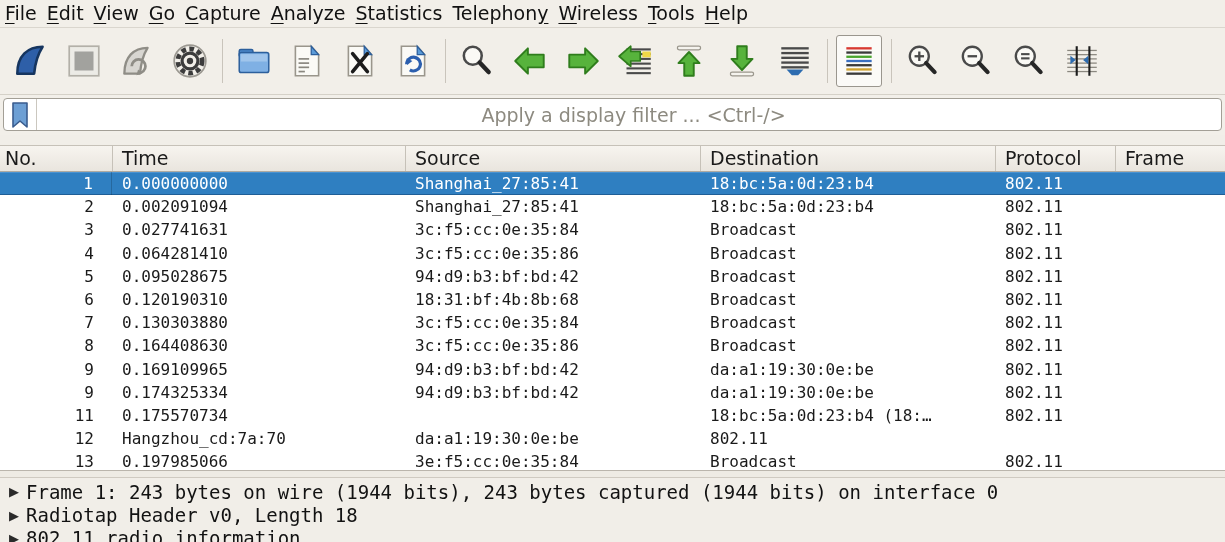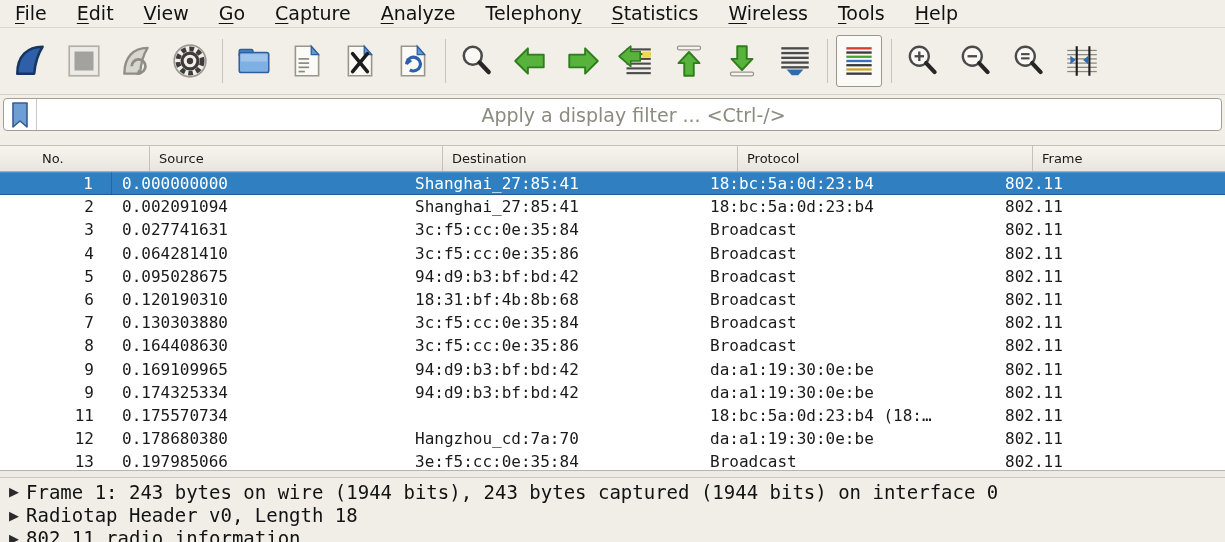--- a/index.html
+++ b/index.html
@@ -15,7 +15,7 @@
     display:flex; align-items:center; padding-left:0;
   }
   .menu-item {
-    font-size:19px; padding:0 15px; height:28px; line-height:27px;
+    font-size:19px; padding:0 5px; height:28px; line-height:27px;
     color:#111; cursor:default; white-space:nowrap;
   }
   .menu-item u { text-decoration:underline; text-underline-offset:3px; }

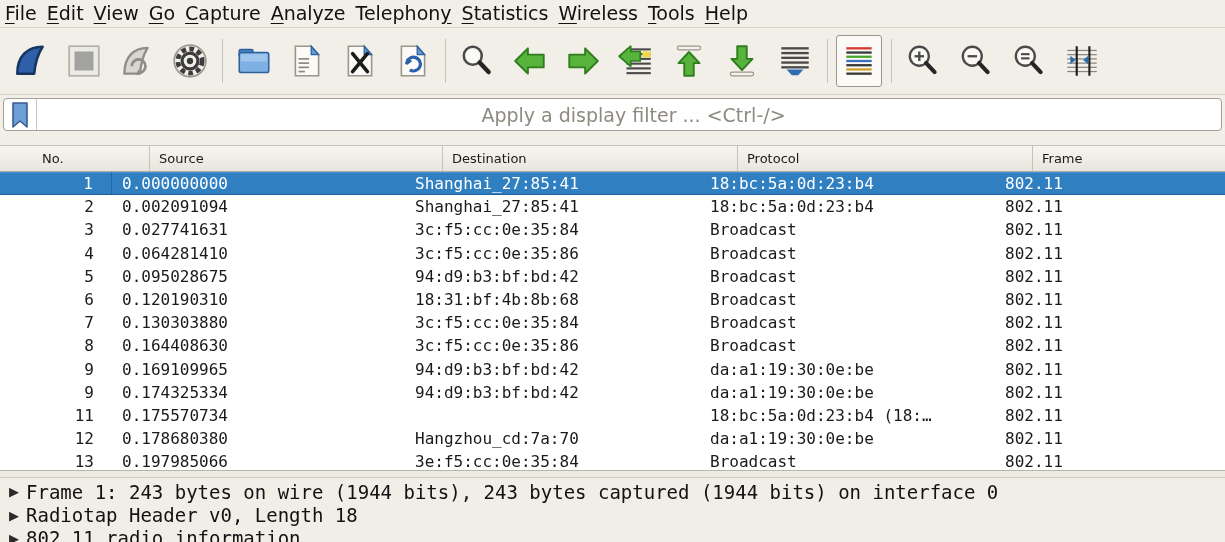--- a/index.html
+++ b/index.html
@@ -105,8 +105,8 @@
     <span class="menu-item"><u>G</u>o</span>
     <span class="menu-item"><u>C</u>apture</span>
     <span class="menu-item"><u>A</u>nalyze</span>
+    <span class="menu-item"><u>S</u>tatistics</span>
     <span class="menu-item">Telephon<u>y</u></span>
-    <span class="menu-item"><u>S</u>tatistics</span>
     <span class="menu-item"><u>W</u>ireless</span>
     <span class="menu-item"><u>T</u>ools</span>
     <span class="menu-item"><u>H</u>elp</span>

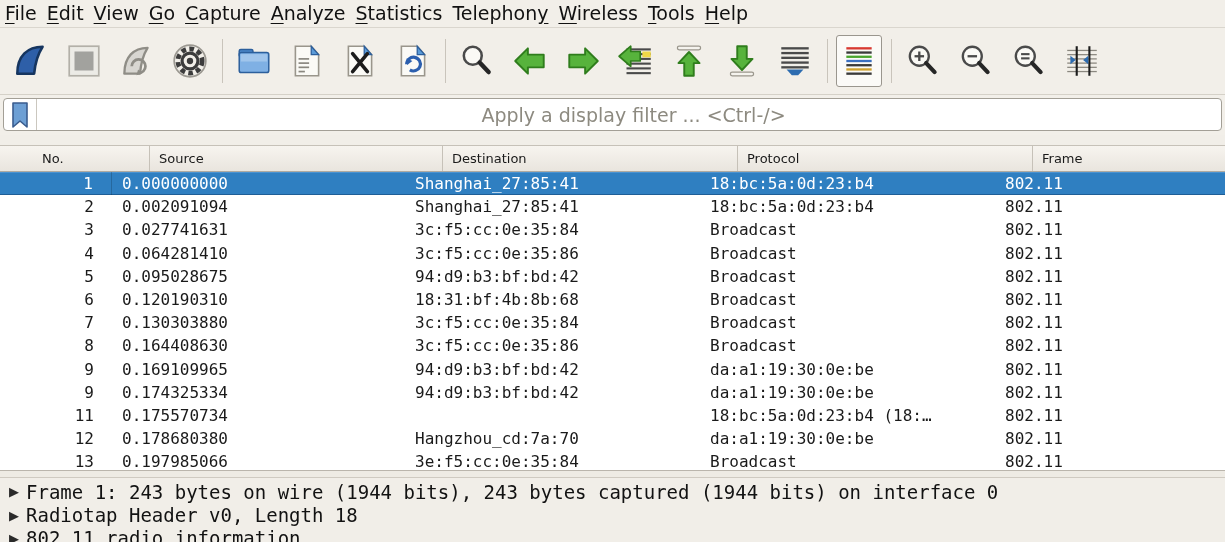--- a/index.html
+++ b/index.html
@@ -55,8 +55,7 @@
     display:grid; grid-template-columns:112px 293px 295px 295px 120px 1fr;
     height:27px; background:linear-gradient(#f7f4ef,#e9e5de);
     border-top:1px solid #c6c1b8; border-bottom:1px solid #aeaaa1;
-    font-size:13px;
-    padding-left:37px;
+    font-size:19px;
   }
   .phead .hcell {
     line-height:25px; padding-left:9px; border-left:1px solid #c6c1b8;

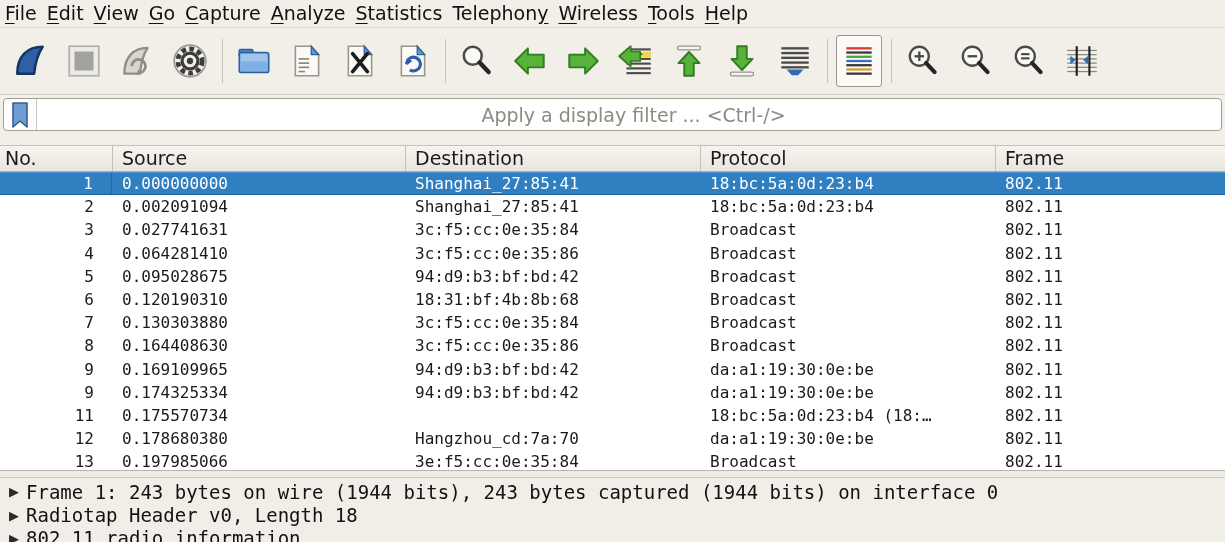--- a/index.html
+++ b/index.html
@@ -308,6 +308,7 @@
   <div class="gap"></div>
   <div class="phead" id="phead">
       <span class="hcell">No.</span>
+      <span class="hcell">Time</span>
       <span class="hcell">Source</span>
       <span class="hcell">Destination</span>
       <span class="hcell">Protocol</span>

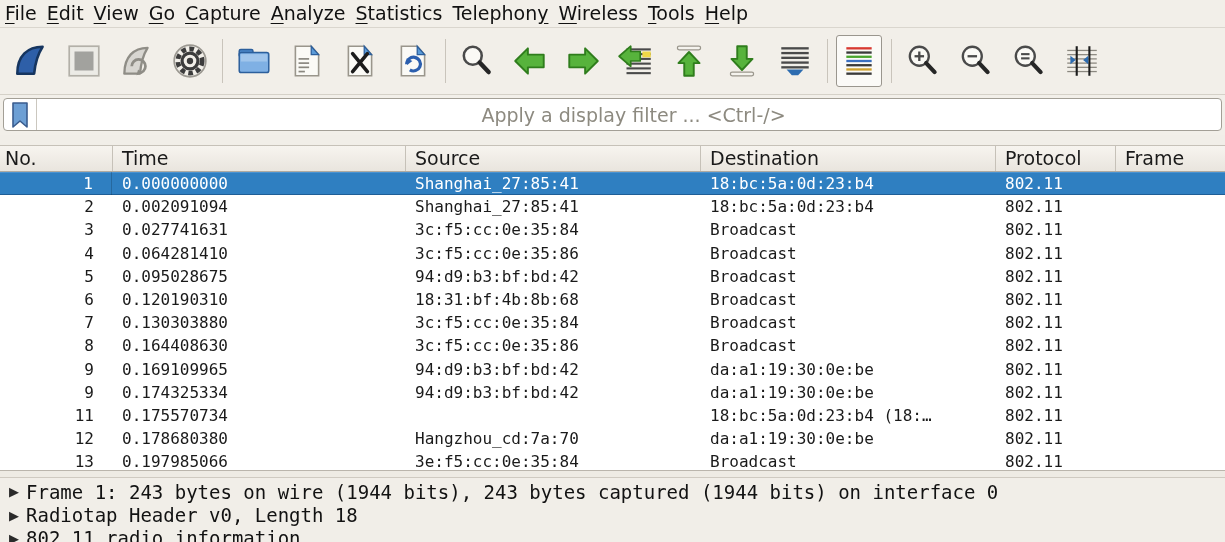--- a/index.html
+++ b/index.html
@@ -405,7 +405,6 @@
       </div>
       <div class="prow">
         <span class="c-no">12</span>
-        <span class="c-time">0.178680380</span>
         <span class="c-src">Hangzhou_cd:7a:70</span>
         <span class="c-dst">da:a1:19:30:0e:be</span>
         <span class="c-proto">802.11</span>

